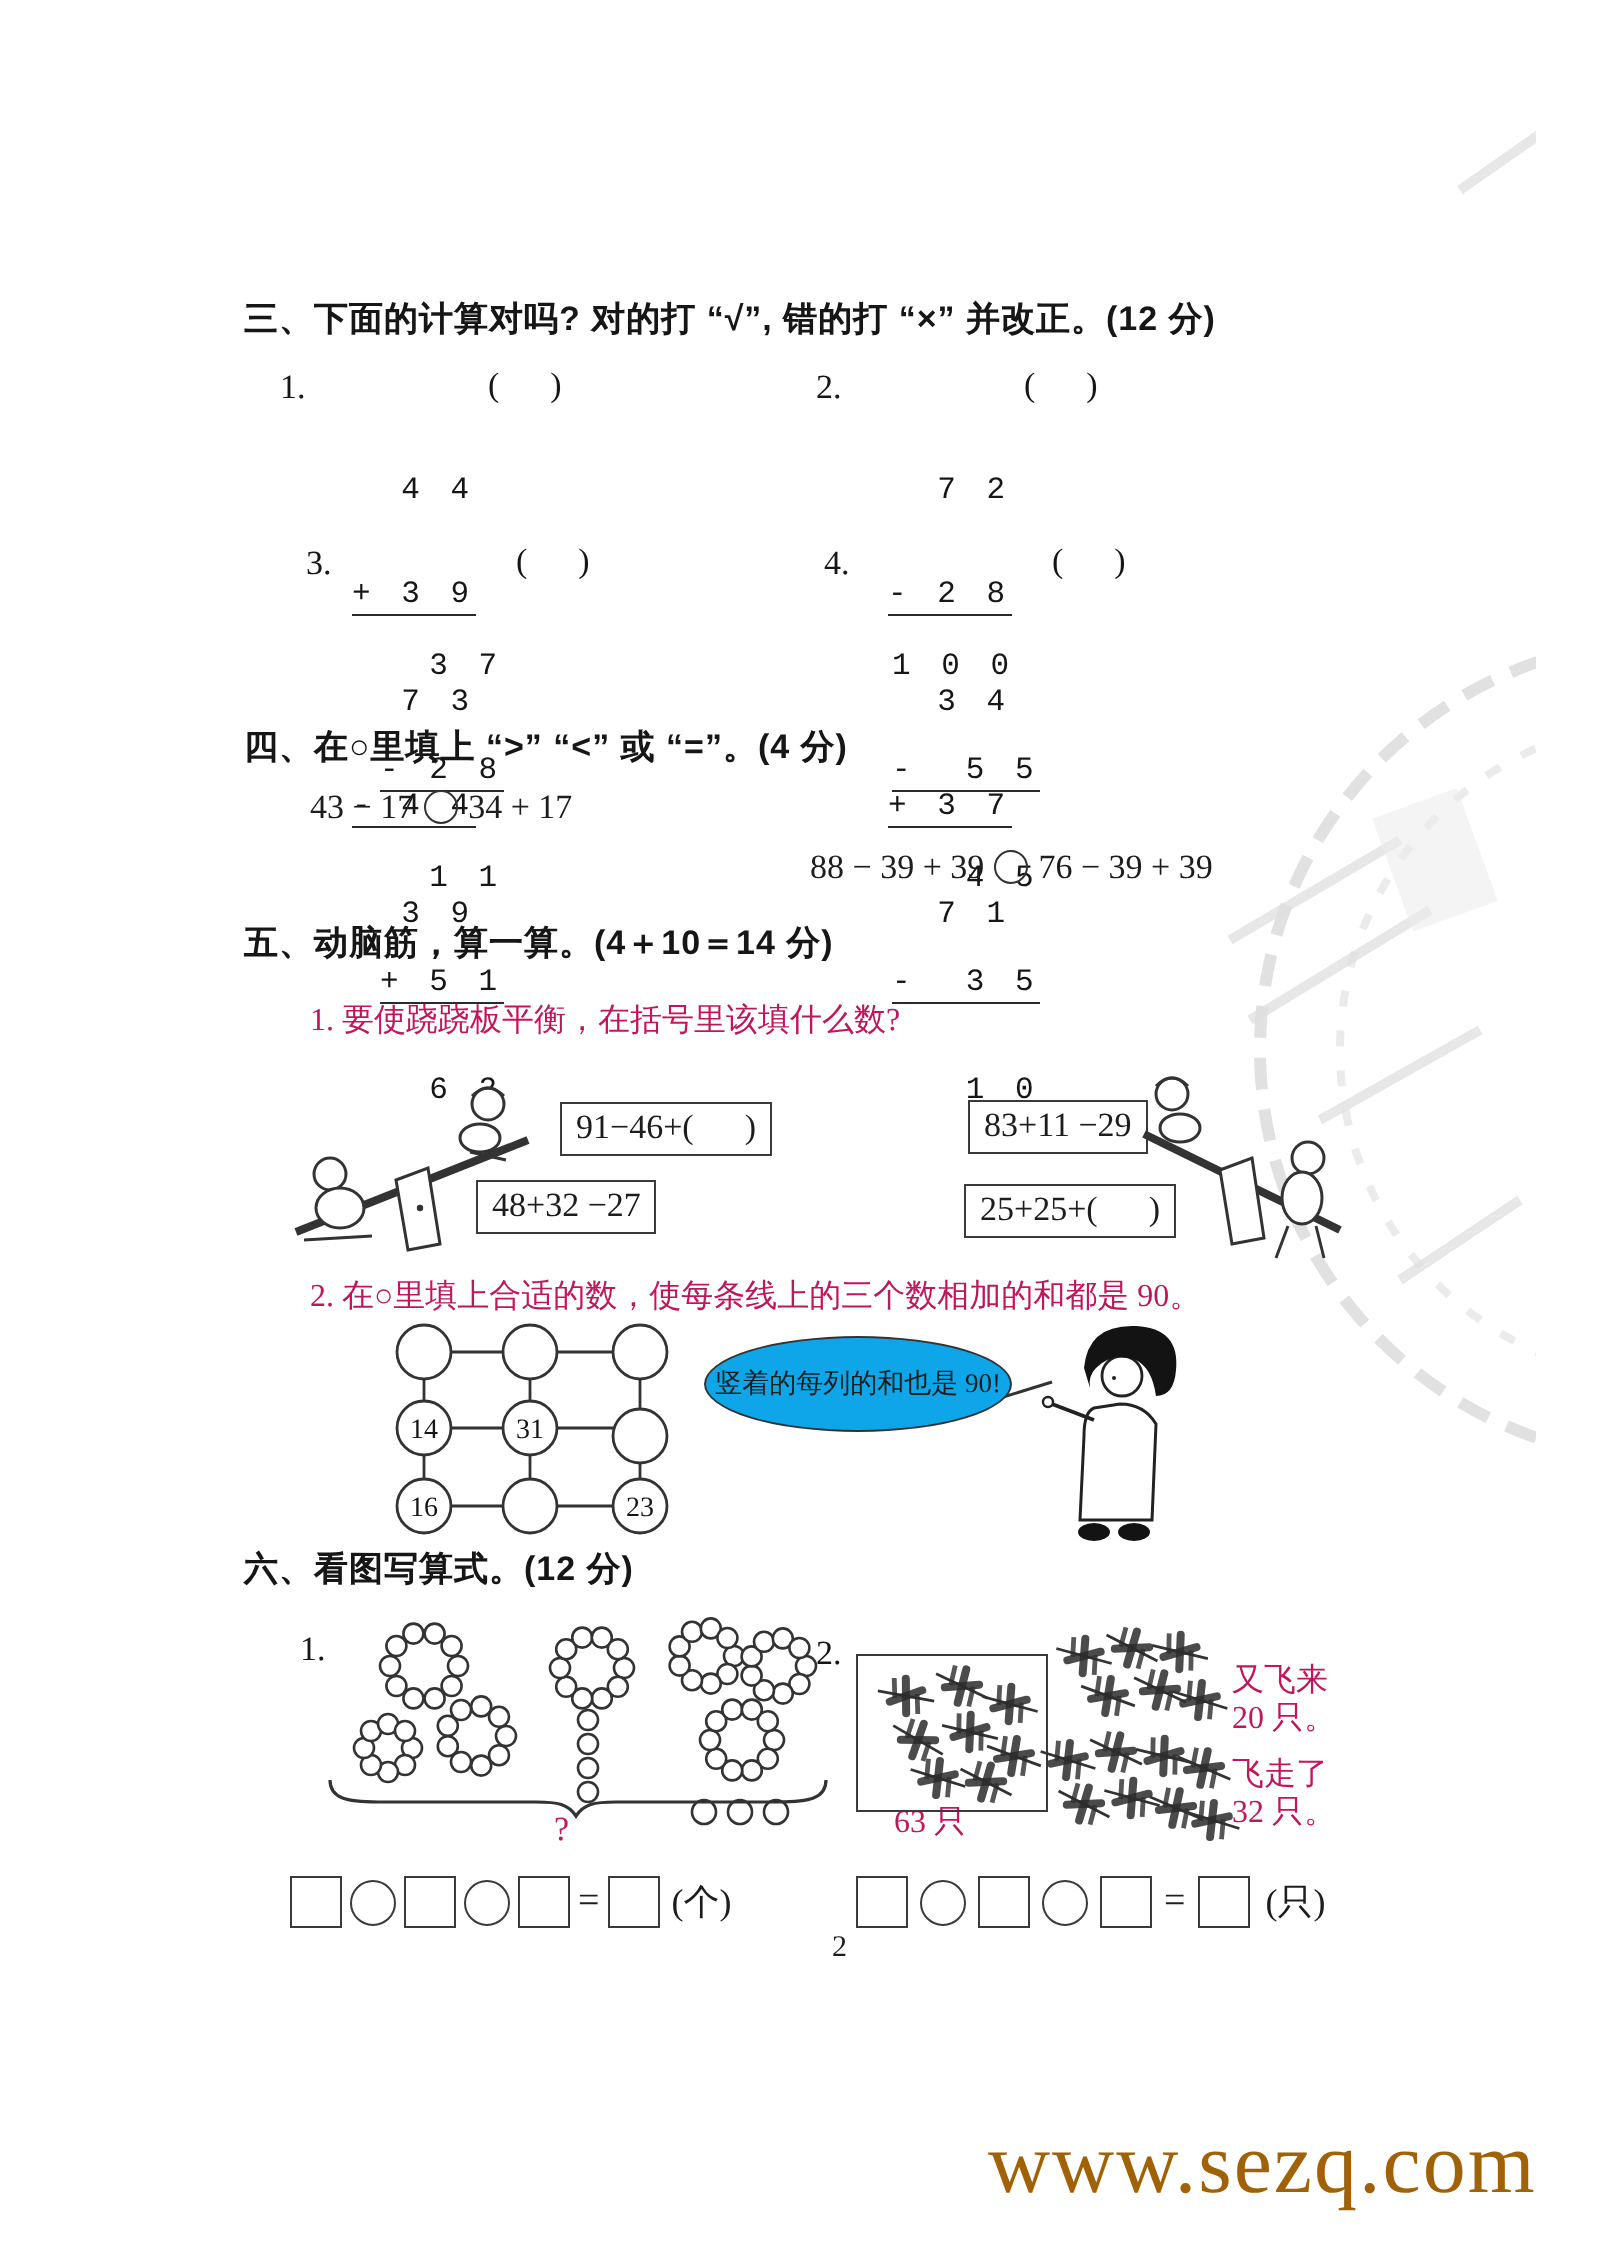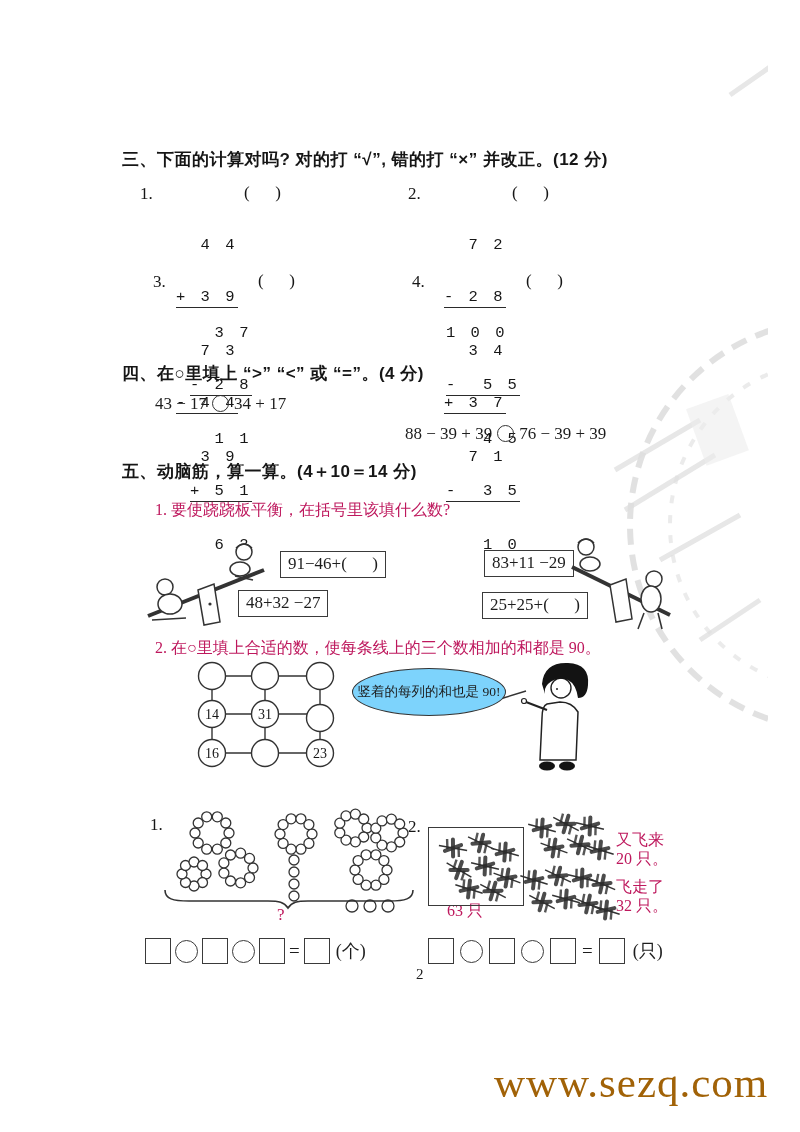--- a/index.html
+++ b/index.html
@@ -14,7 +14,7 @@
   .cmp{position:absolute;font-size:17px;white-space:nowrap}
   .cmp-circle{display:inline-block;width:15px;height:15px;border:1.4px solid #333;border-radius:50%;vertical-align:-3px;margin:0 5px}
   .boxed{position:absolute;border:1.6px solid #3a3a3a;padding:2px 7px 3px;font-size:17px;white-space:pre;background:#fff;line-height:20px}
-  .bubble{position:absolute;border:1.6px solid #333;border-radius:50%;display:flex;align-items:center;justify-content:center;font-size:13.5px;text-align:center;background:#7dd3fc;z-index:2}
+  .bubble{position:absolute;border:1.6px solid #333;border-radius:50%;display:flex;align-items:center;justify-content:center;font-size:13.5px;text-align:center;background:#0ea5e9;z-index:2}
   .eqrow{position:absolute;display:flex;align-items:center;gap:4px;font-size:19px}
   .sq{width:24px;height:24px;border:1.8px solid #3a3a3a;background:#fff}
   .ci{width:21px;height:21px;border:1.6px solid #3a3a3a;border-radius:50%;background:#fff}

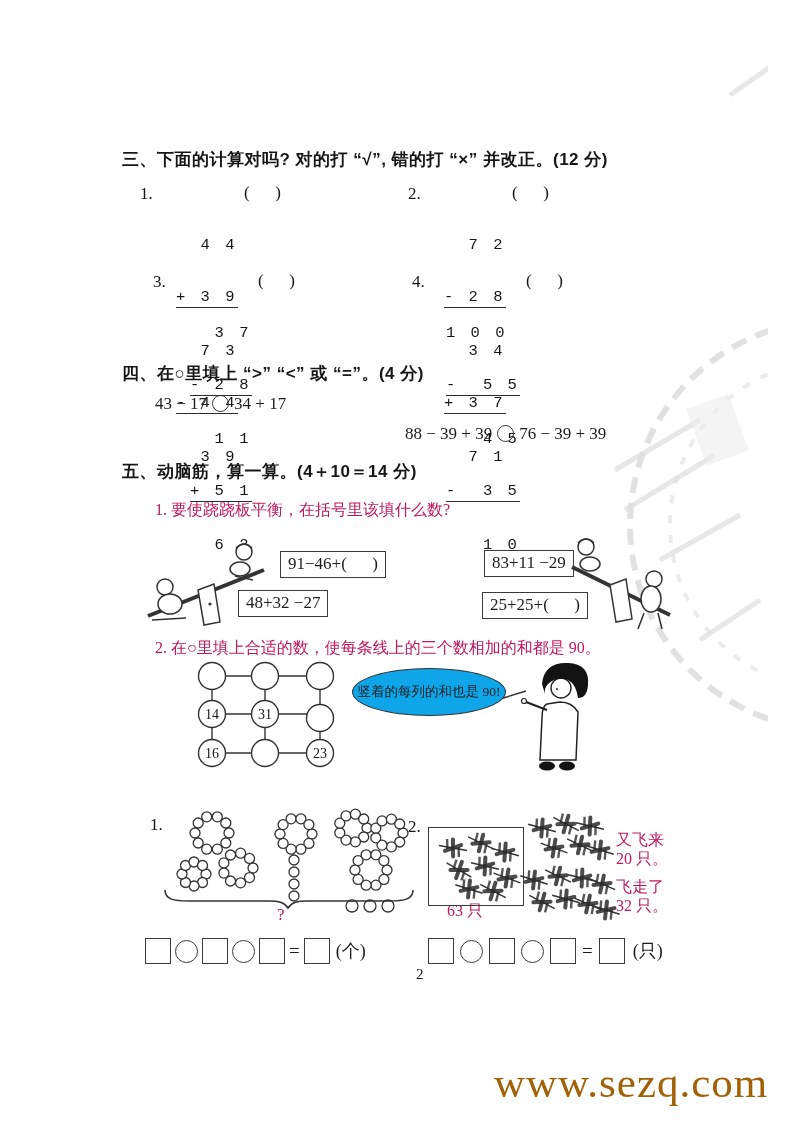--- a/index.html
+++ b/index.html
@@ -171,6 +171,7 @@
     <ellipse cx="47" cy="108" rx="8" ry="4.5" fill="#131313"></ellipse>
   </svg>
 
+  <div class="h" style="left:122px;top:773px">六、看图写算式。(12 分)</div>
 
   <span class="no" style="left:150px;top:815px">1.</span>
   <svg id="clusters-svg" class="over" style="left:172px;top:806px" width="235" height="108" viewBox="0 0 235 108">

